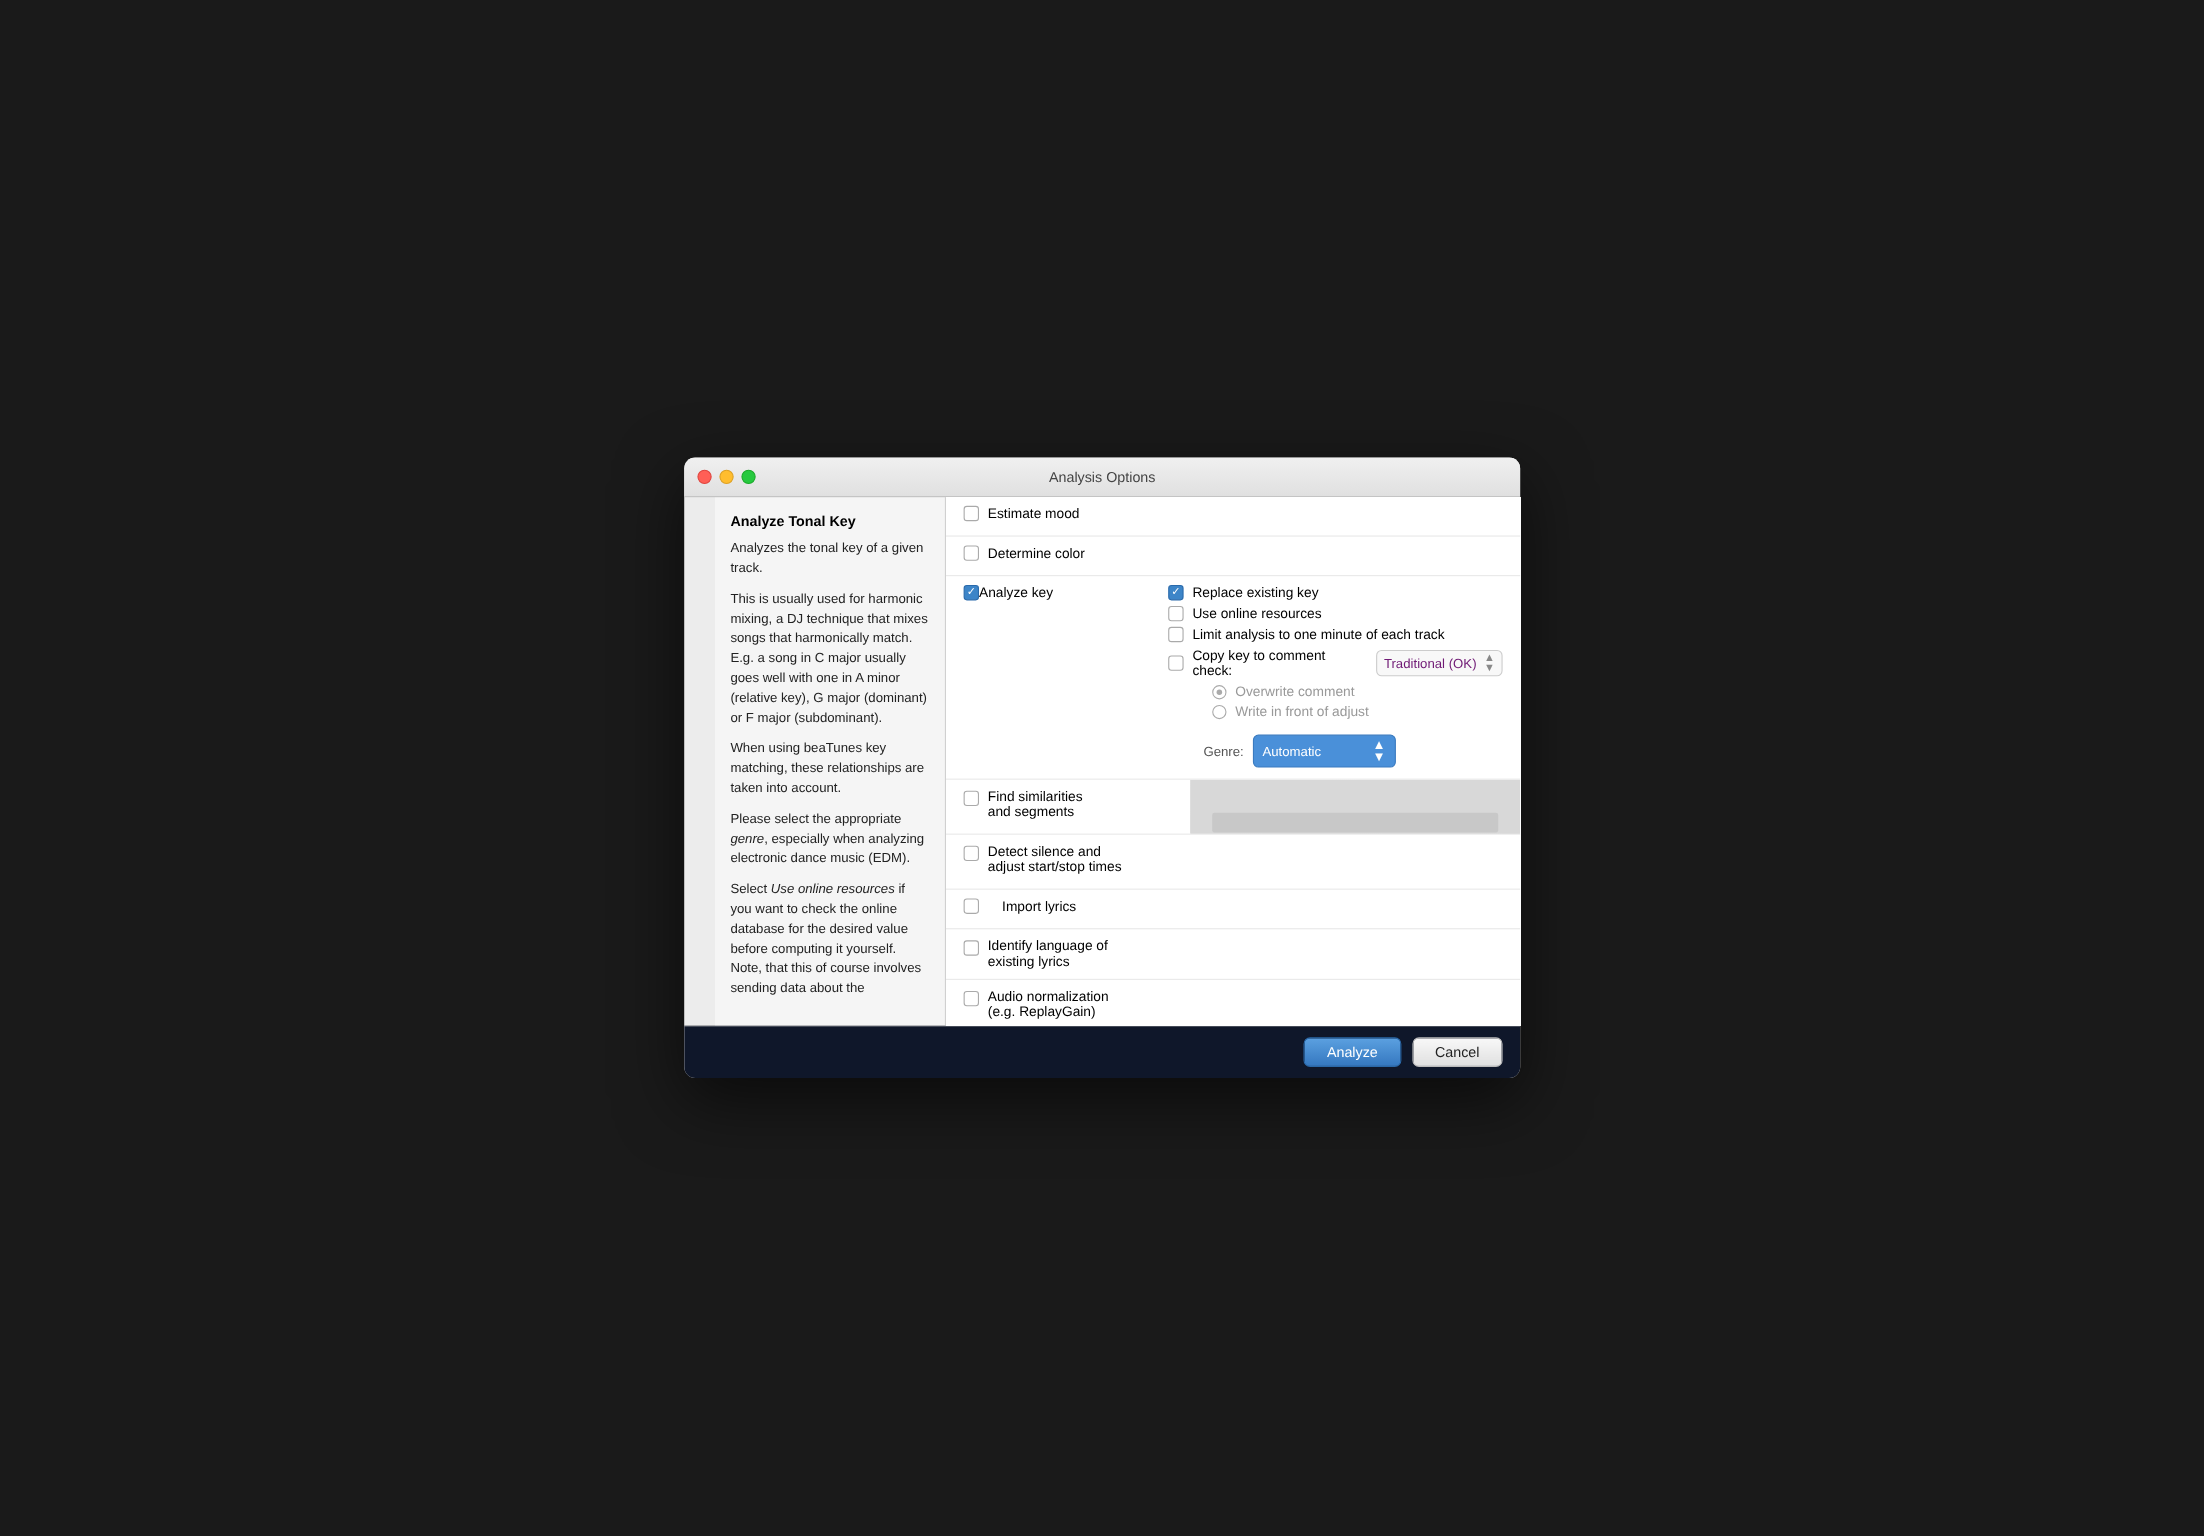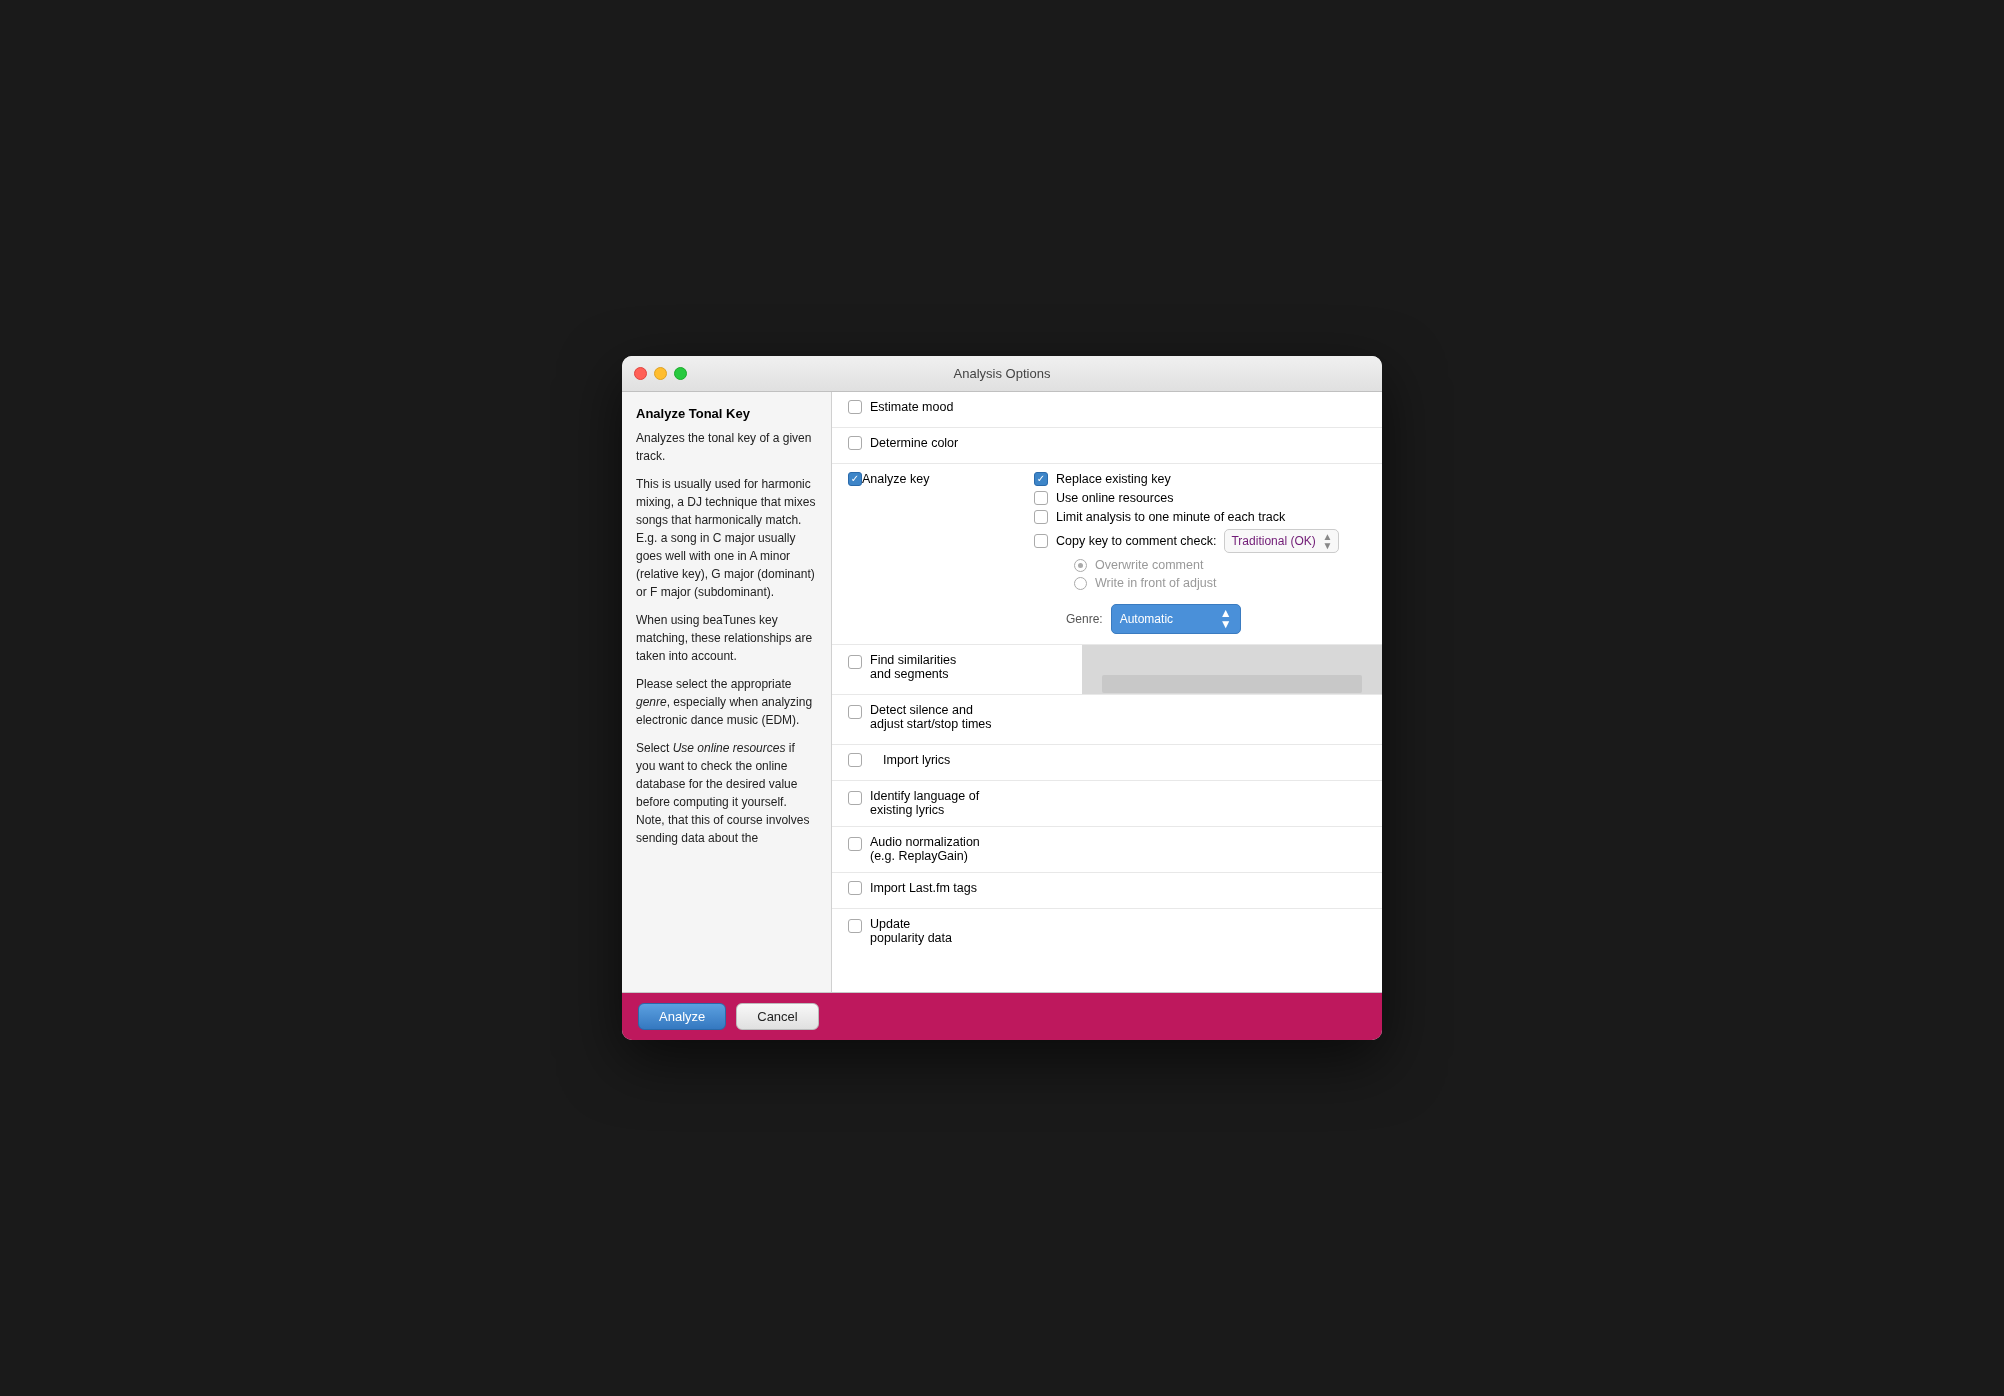--- a/index.html
+++ b/index.html
@@ -53,7 +53,8 @@
     }
     .window-body {
       display: flex;
-      height: 600px;
+      height: 480px;
+      padding-left: 28px;
     }
     
     .sidebar {

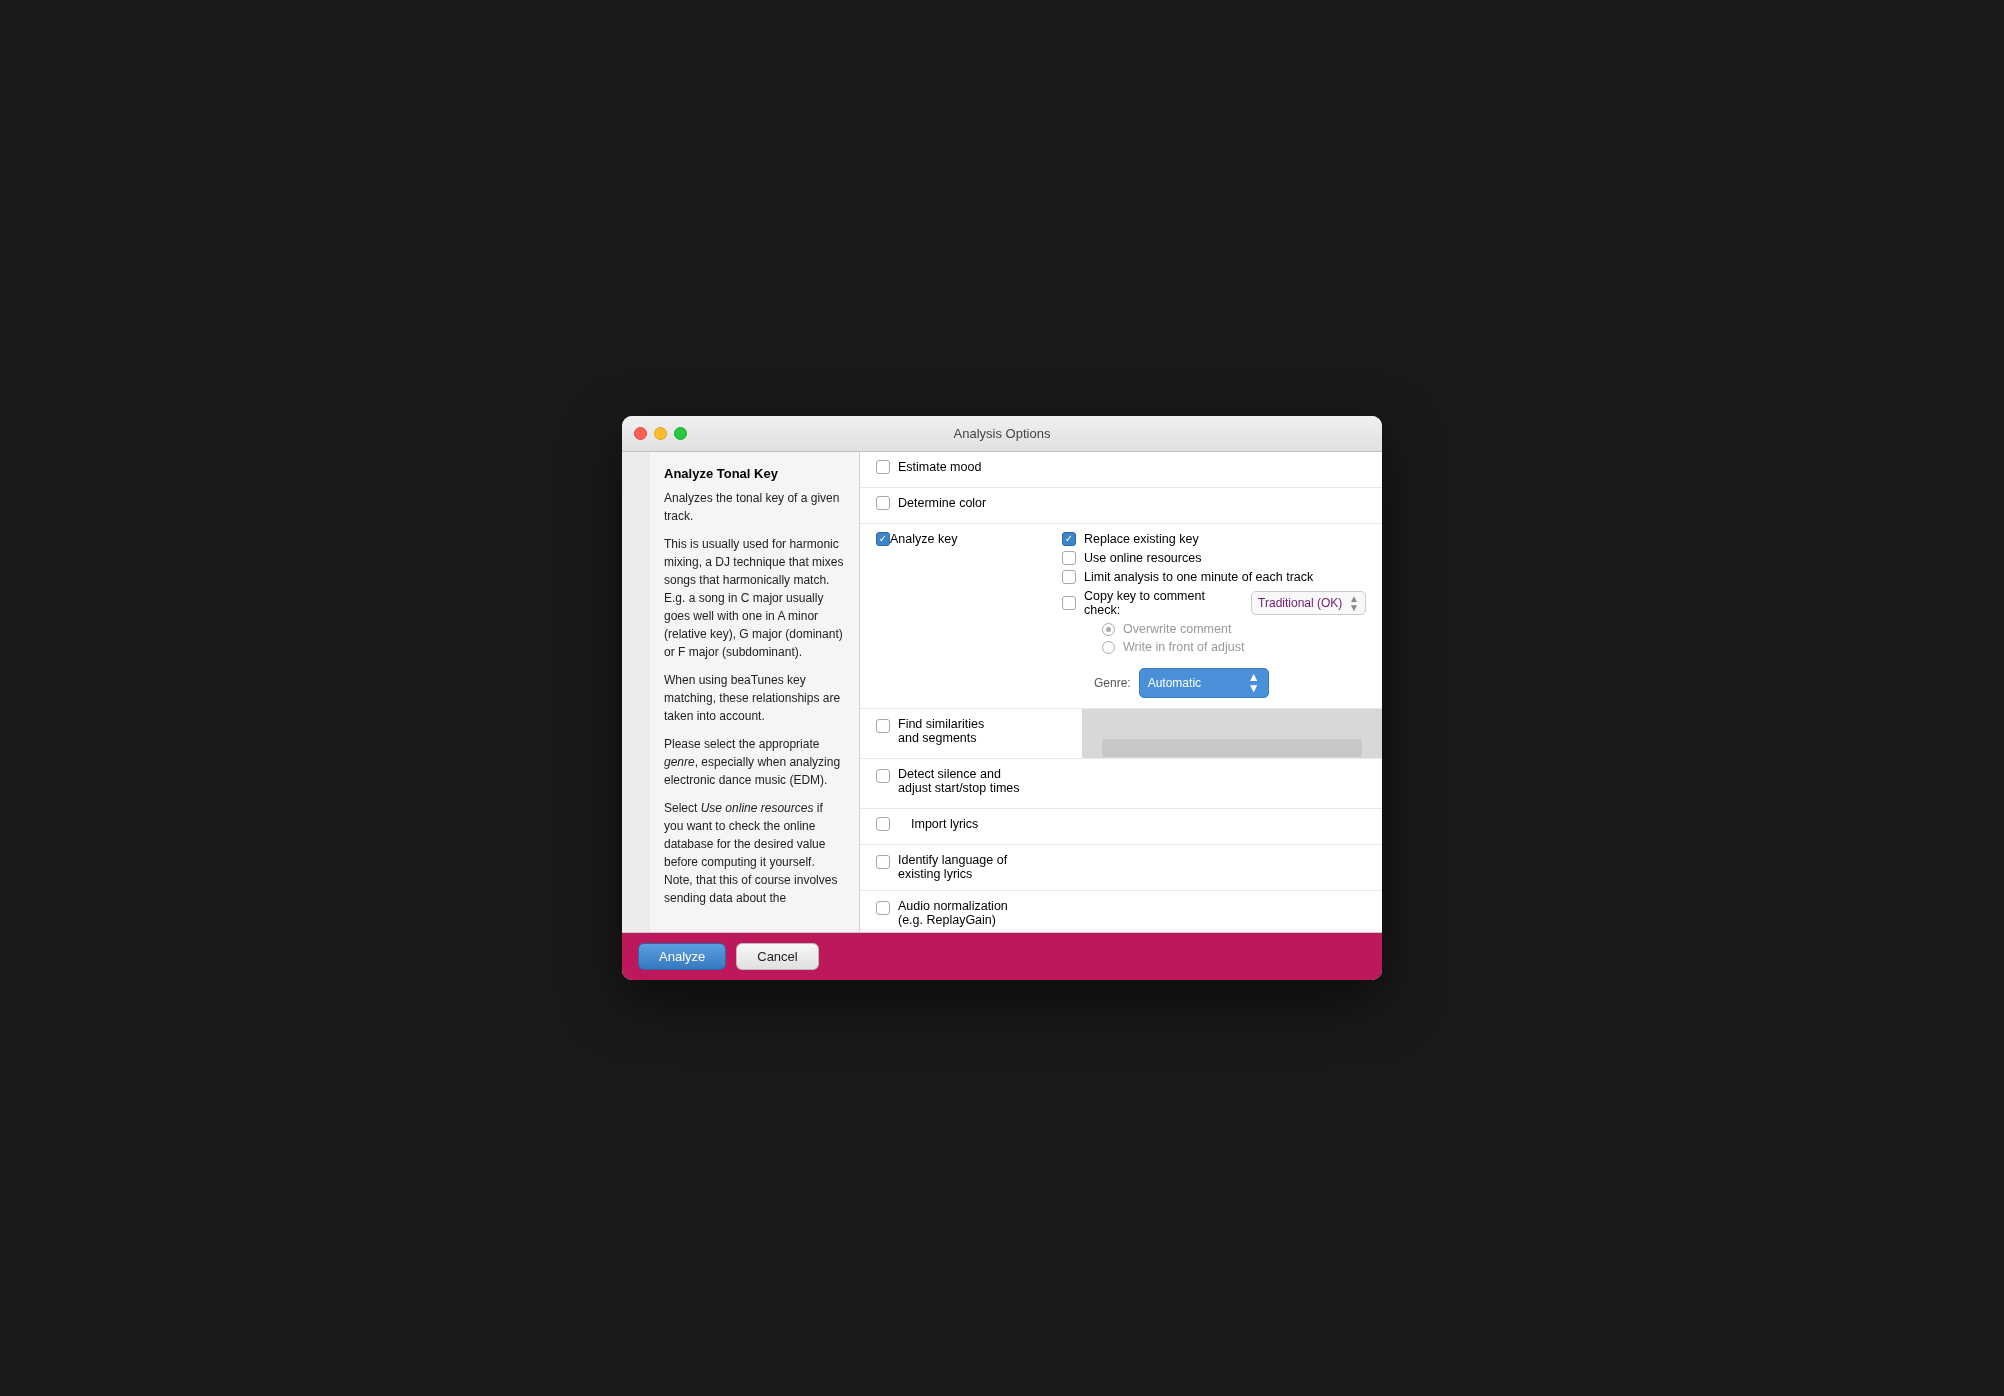--- a/index.html
+++ b/index.html
@@ -245,10 +245,11 @@
 
     
     .bottom-bar {
-      background: #be185d;
+      background: #0f172a;
       border-top: 1px solid #c8c8c8;
       padding: 10px 16px;
       display: flex;
+      justify-content: flex-end;
       gap: 10px;
       align-items: center;
     }

